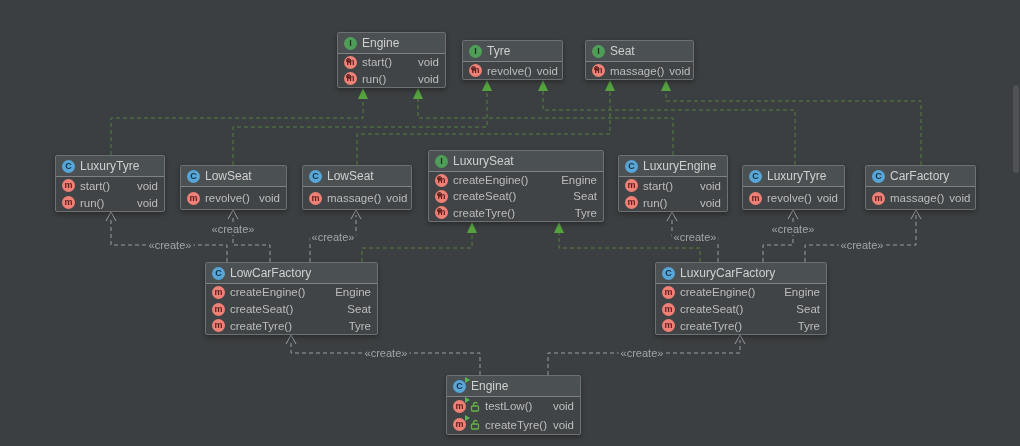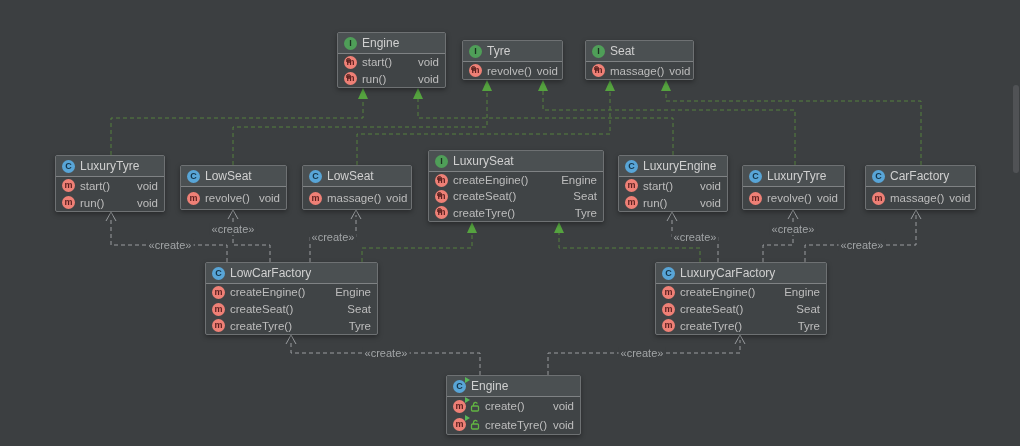--- a/index.html
+++ b/index.html
@@ -288,7 +288,7 @@
           <rect x="1.5" y="5" width="7" height="5" rx="1" fill="none" stroke="#62b543" stroke-width="1.3"></rect>
           <path d="M3.5 5 V3.3 A2 2 0 0 1 7.3 2.6" fill="none" stroke="#62b543" stroke-width="1.3"></path>
         </svg>
-      <span>create()</span>
+      <span>testLow()</span>
       <span class="mt">void</span>
     </div>
     <div class="row">

